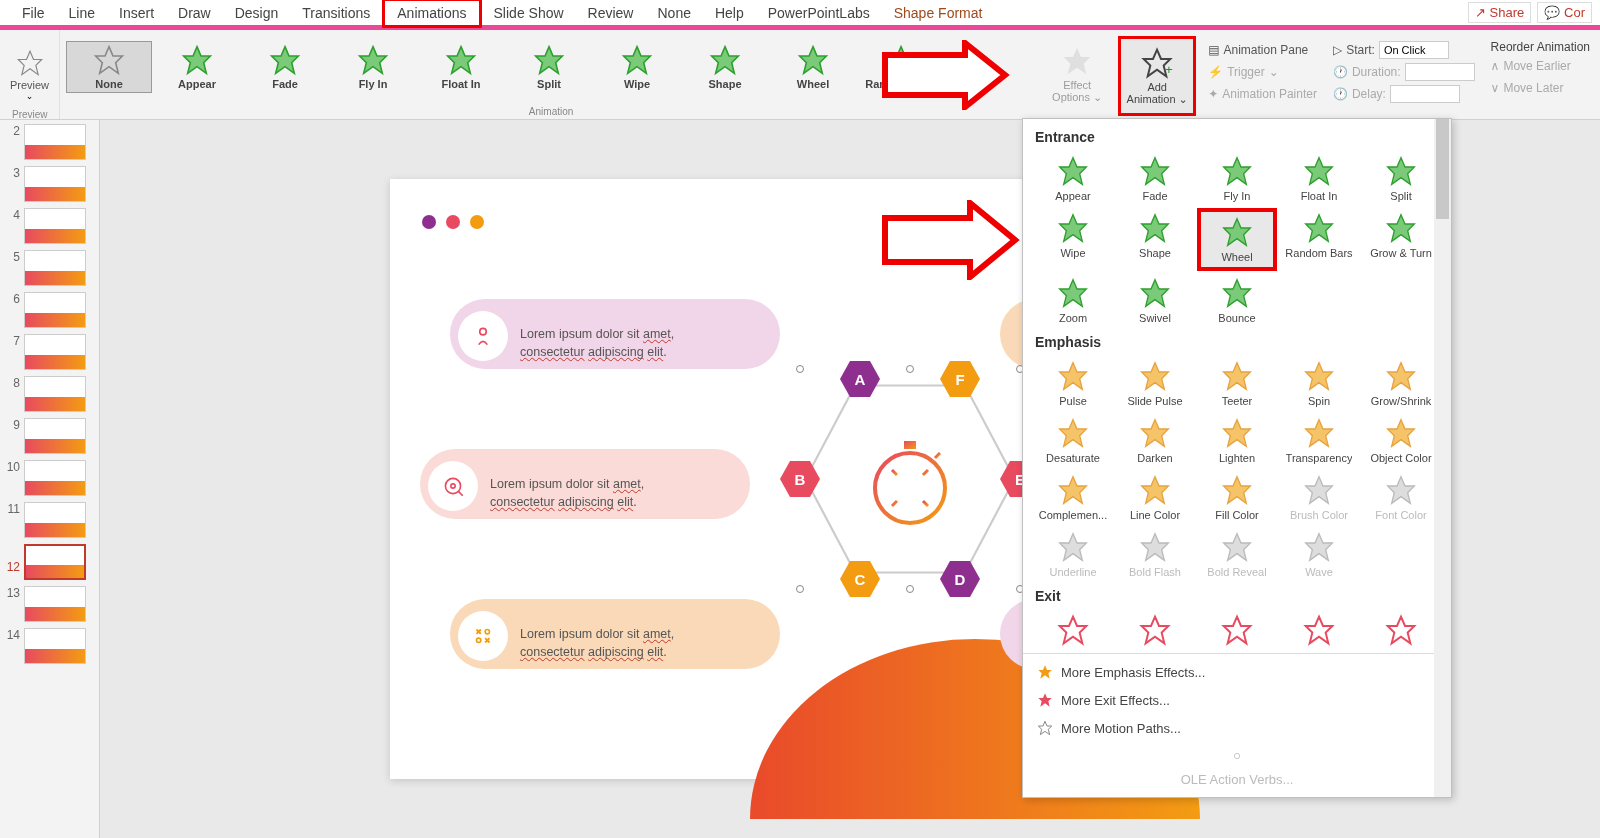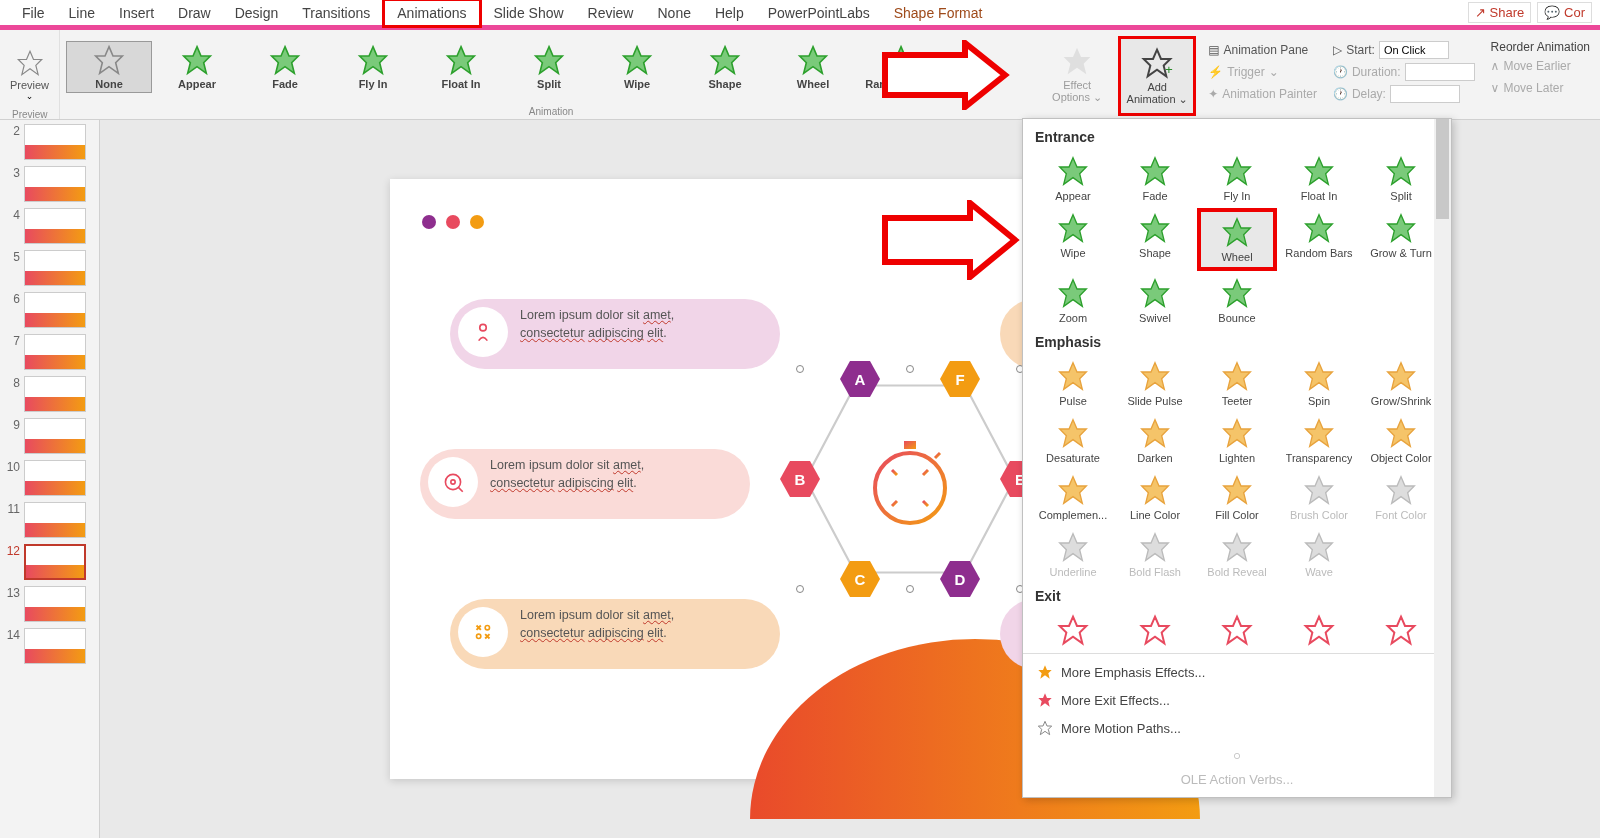--- a/index.html
+++ b/index.html
@@ -54,7 +54,7 @@
     .dots { position: absolute; top: 36px; left: 32px; display: flex; gap: 10px; }
     .dot { width: 14px; height: 14px; border-radius: 50%; }
     
-    .pill { position: absolute; width: 330px; height: 70px; border-radius: 35px; display: flex; align-items: flex-start; padding: 8px 18px 8px 8px; gap: 12px; }
+    .pill { position: absolute; width: 330px; height: 70px; border-radius: 35px; display: flex; align-items: flex-end; padding: 8px 18px 8px 8px; gap: 12px; }
     .pill-icon { width: 50px; height: 50px; border-radius: 50%; background: #fff; display: flex; align-items: center; justify-content: center; flex-shrink: 0; }
     .pill-text { font-size: 12.5px; color: #555; line-height: 1.4; }
     .pill-text span { text-decoration: underline wavy #C0392B 1px; text-decoration-skip-ink: none; }

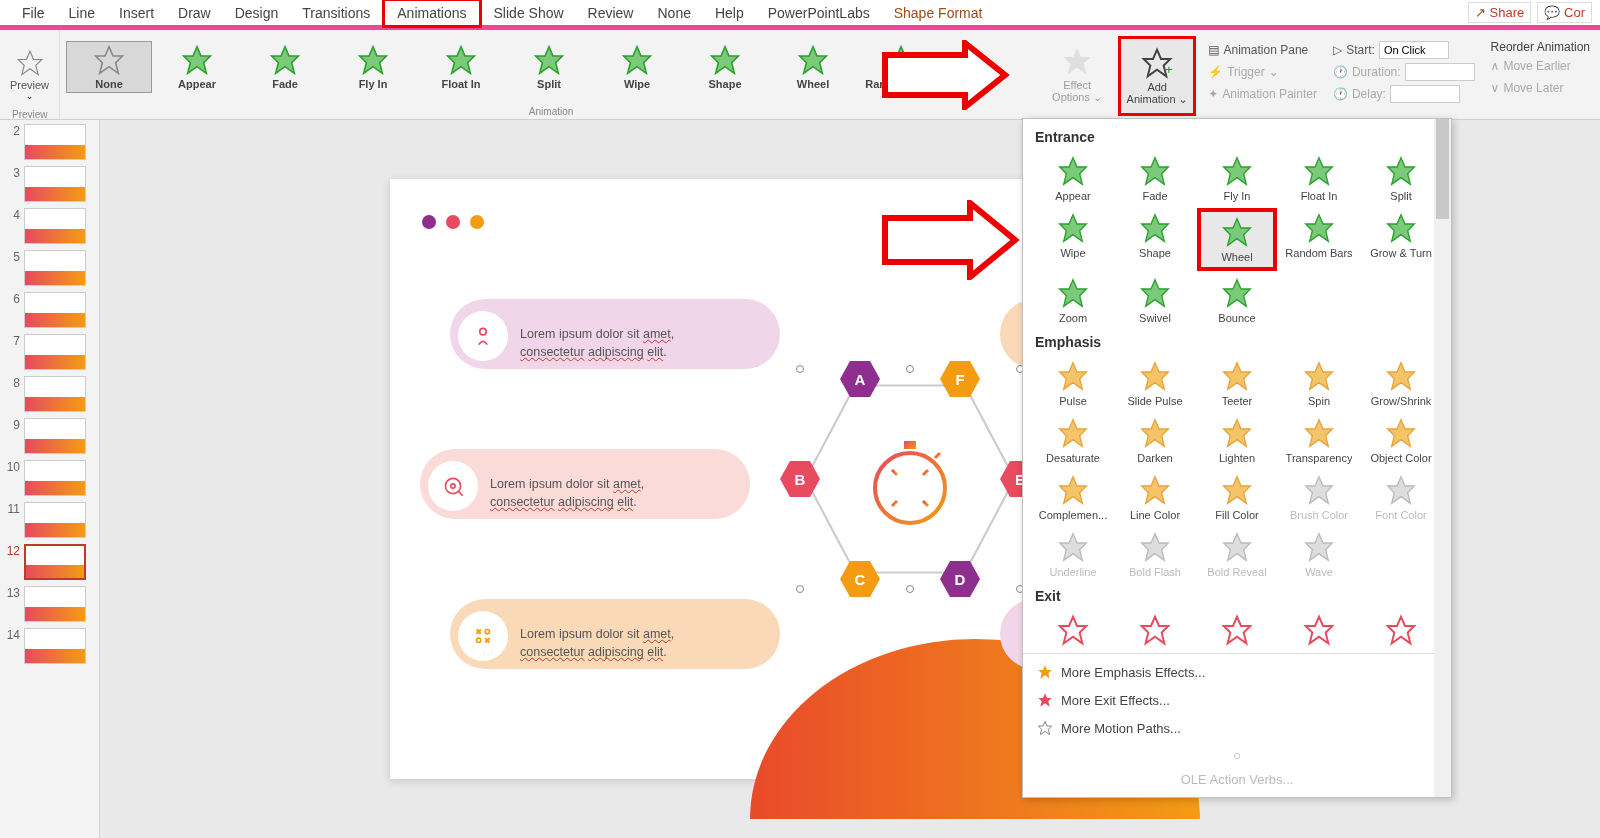--- a/index.html
+++ b/index.html
@@ -43,7 +43,7 @@
     .thumbnails { width: 100px; background: #f3f3f3; overflow-y: auto; border-right: 1px solid #d0d0d0; padding: 4px; }
     .thumb-row { display: flex; align-items: flex-start; gap: 4px; margin-bottom: 6px; }
     .thumb-num { width: 16px; font-size: 12px; color: #666; text-align: right; }
-    .thumb-num.active { color: #C0392B; }
+    .thumb-num.active { color: #C0392B; margin-top: 16px; }
     .thumb-box { width: 62px; height: 36px; background: #fff; border: 1px solid #ccc; position: relative; overflow: hidden; }
     .thumb-box.active { border: 2px solid #C0392B; }
     .thumb-swatch { position: absolute; }

